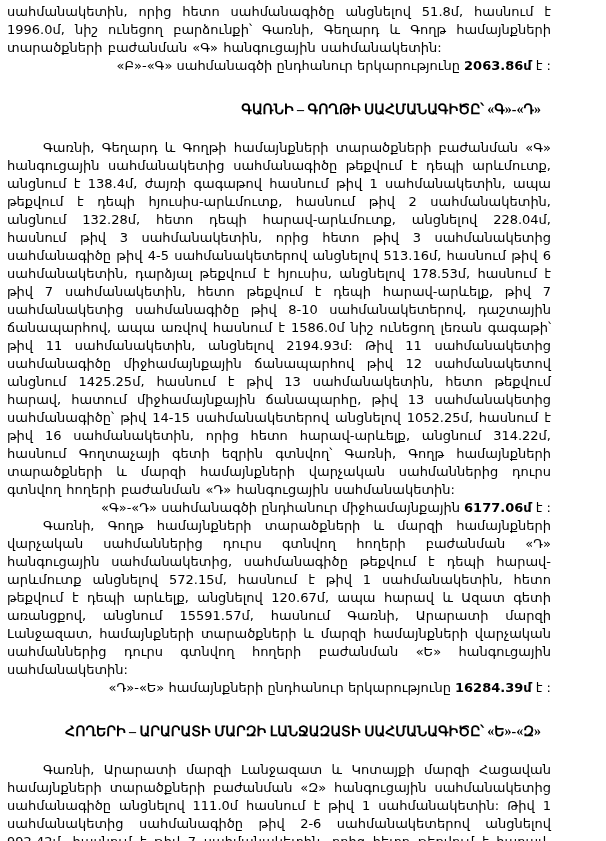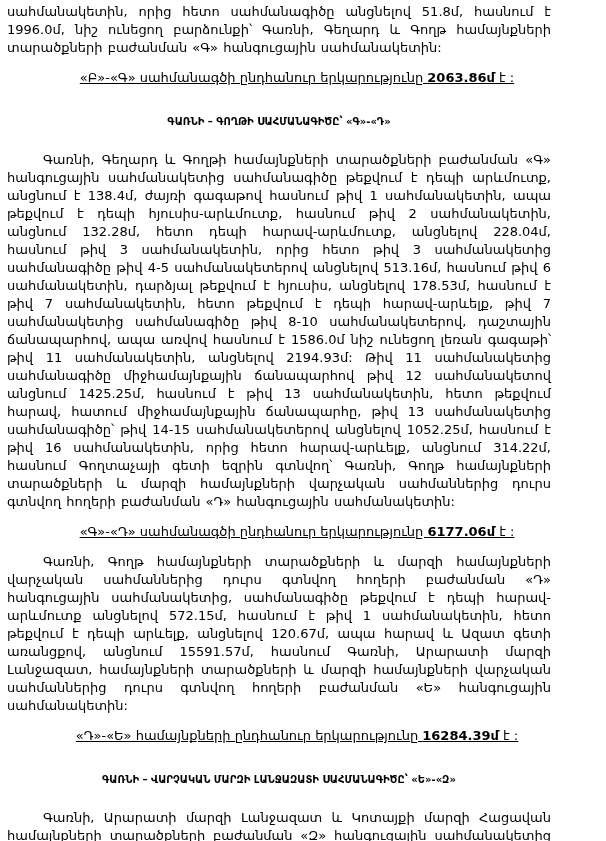--- a/index.html
+++ b/index.html
@@ -29,10 +29,9 @@
     text-indent: 0;
   }
   .summary-line {
-    margin: 12px;
-    text-align: center;
+    margin: 0;
+    text-align: right;
     text-indent: 36px;
-    text-decoration: underline;
   }
   .summary-line .value {
     font-weight: bold;

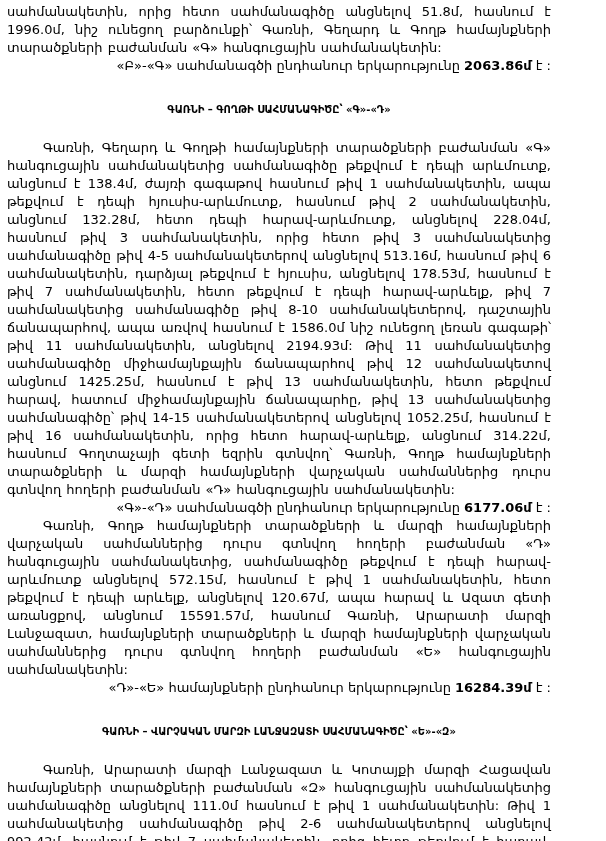--- a/index.html
+++ b/index.html
@@ -38,10 +38,11 @@
   }
   .section-heading {
     margin: 26px 10px 20px 10px;
-    text-align: center;
+    text-align: right;
     font-weight: bold;
-    font-size: 10px;
+    font-size: 14px;
     line-height: 18px;
+    font-family: Liberation Serif, serif;
   }
 </style>
 </head>

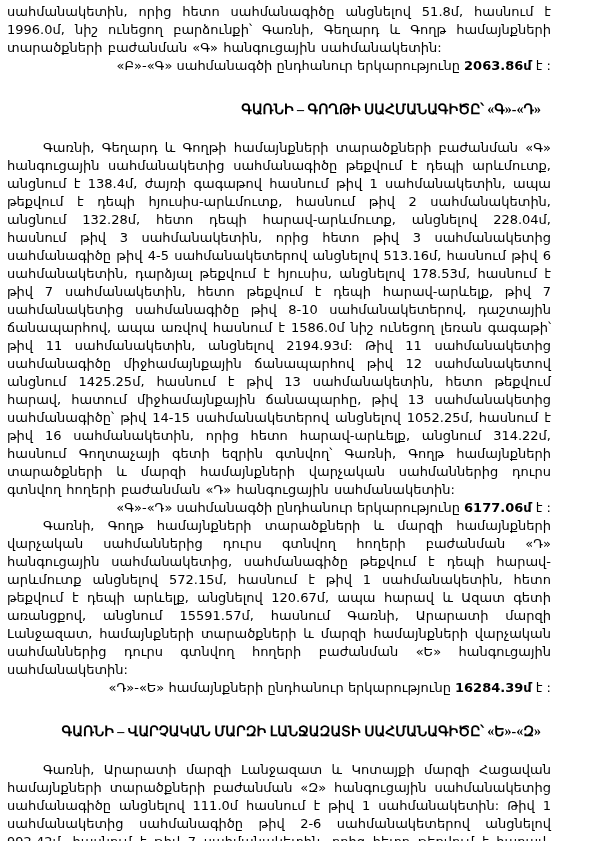--- a/index.html
+++ b/index.html
@@ -58,7 +58,7 @@
 
   <p class="para">Գառնի, Գեղարդ և Գողթի  համայնքների տարածքների բաժանման «Գ» հանգուցային սահմանակետից սահմանագիծը թեքվում է դեպի արևմուտք, անցնում է 138.4մ, ժայռի գագաթով հասնում թիվ 1 սահմանակետին, ապա թեքվում է դեպի հյուսիս-արևմուտք, հասնում թիվ 2 սահմանակետին, անցնում 132.28մ, հետո դեպի հարավ-արևմուտք, անցնելով 228.04մ, հասնում թիվ 3 սահմանակետին, որից հետո թիվ 3 սահմանակետից սահմանագիծը թիվ 4-5 սահմանակետերով անցնելով 513.16մ, հասնում թիվ 6 սահմանակետին, դարձյալ թեքվում է հյուսիս, անցնելով 178.53մ, հասնում է թիվ 7 սահմանակետին, հետո թեքվում է դեպի հարավ-արևելք, թիվ 7 սահմանակետից սահմանագիծը թիվ 8-10 սահմանակետերով, դաշտային ճանապարհով, ապա առվով հասնում է 1586.0մ նիշ ունեցող լեռան գագաթի՝ թիվ 11 սահմանակետին, անցնելով 2194.93մ: Թիվ 11 սահմանակետից սահմանագիծը միջհամայնքային ճանապարհով թիվ 12 սահմանակետով անցնում 1425.25մ, հասնում է թիվ 13 սահմանակետին, հետո թեքվում հարավ, հատում միջհամայնքային ճանապարհը, թիվ 13 սահմանակետից սահմանագիծը՝ թիվ 14-15 սահմանակետերով անցնելով 1052.25մ, հասնում է թիվ 16 սահմանակետին, որից հետո հարավ-արևելք, անցնում 314.22մ, հասնում Գողտաչայի գետի եզրին  գտնվող՝ Գառնի, Գողթ համայնքների տարածքների և մարզի համայնքների վարչական սահմաններից դուրս գտնվող հողերի բաժանման «Դ» հանգուցային սահմանակետին:</p>
 
-  <p class="summary-line"><span>«Գ»-«Դ» սահմանագծի ընդհանուր երկարությունը </span><span class="value">6177.06մ</span><span> է :</span></p>
+  <p class="summary-line"><span>«Գ»-«Դ» սահմանագծի ընդհանուր միջհամայնքային </span><span class="value">6177.06մ</span><span> է :</span></p>
 
 
   <p class="para">Գառնի, Գողթ համայնքների տարածքների և մարզի համայնքների վարչական սահմաններից դուրս գտնվող հողերի բաժանման «Դ» հանգուցային սահմանակետից, սահմանագիծը թեքվում է դեպի հարավ-արևմուտք անցնելով 572.15մ, հասնում է թիվ 1 սահմանակետին, հետո թեքվում է դեպի արևելք, անցնելով 120.67մ, ապա հարավ և Ազատ գետի առանցքով, անցնում 15591.57մ, հասնում Գառնի, Արարատի մարզի Լանջազատ, համայնքների տարածքների և  մարզի համայնքների վարչական սահմաններից դուրս գտնվող հողերի բաժանման «Ե» հանգուցային սահմանակետին:</p>

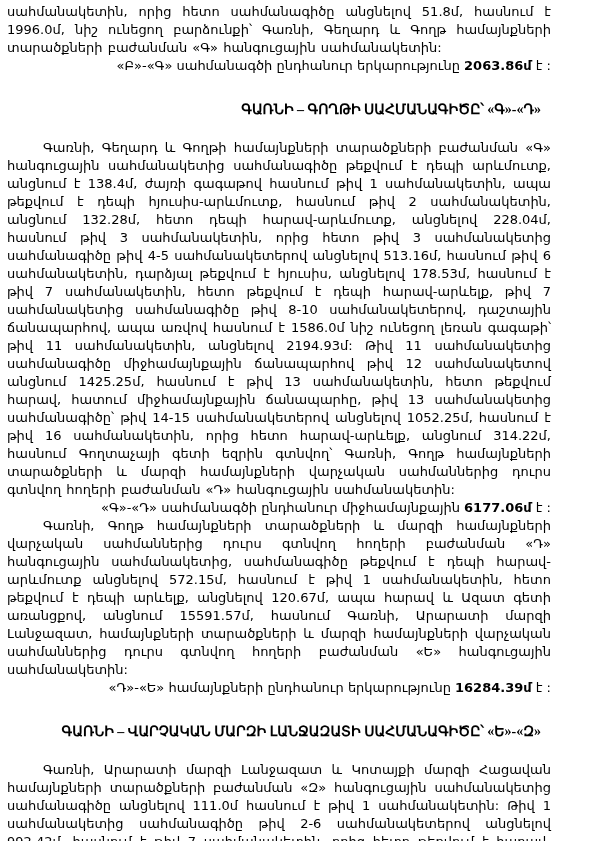--- a/index.html
+++ b/index.html
@@ -65,7 +65,7 @@
 
   <p class="summary-line"><span>«Դ»-«Ե» համայնքների ընդհանուր երկարությունը </span><span class="value">16284.39մ</span><span> է :</span></p>
 
-  <h2 class="section-heading">ԳԱՌՆԻ – ՎԱՐՉԱԿԱՆ ՄԱՐԶԻ ԼԱՆՋԱԶԱՏԻ ՍԱՀՄԱՆԱԳԻԾԸ՝ «Ե»-«Զ»</h2>
+  <h2 class="section-heading">ՀՈՂԵՐԻ – ԱՐԱՐԱՏԻ ՄԱՐԶԻ ԼԱՆՋԱԶԱՏԻ ՍԱՀՄԱՆԱԳԻԾԸ՝ «Ե»-«Զ»</h2>
 
   <p class="para">Գառնի, Արարատի մարզի Լանջազատ և Կոտայքի մարզի Հացավան  համայնքների տարածքների բաժանման «Զ» հանգուցային սահմանակետից սահմանագիծը անցնելով 111.0մ հասնում է թիվ 1 սահմանակետին: Թիվ 1 սահմանակետից սահմանագիծը թիվ 2-6 սահմանակետերով անցնելով 992.42մ, հասնում է թիվ 7 սահմանակետին, որից հետո թեքվում է հարավ-արևմուտք առվով թիվ 7-35 սահմանակետերով ոլորապտույտ ճանապարհով անցնում 3493.56մ, հասնում է թիվ 36 սահմանակետին, հետո թեքվում դեպի հարավ անցնելով 66.47մ, հասնում է Արարատի մարզի Լանջազատ, Կոտայքի մարզի Գառնի համայնքների և մարզի համայնքների վարչական սահմաններից դուրս գտնվող հողերի տարածքների բաժանման  «Ե» հանգուցային սահմանակետին:</p>
 

